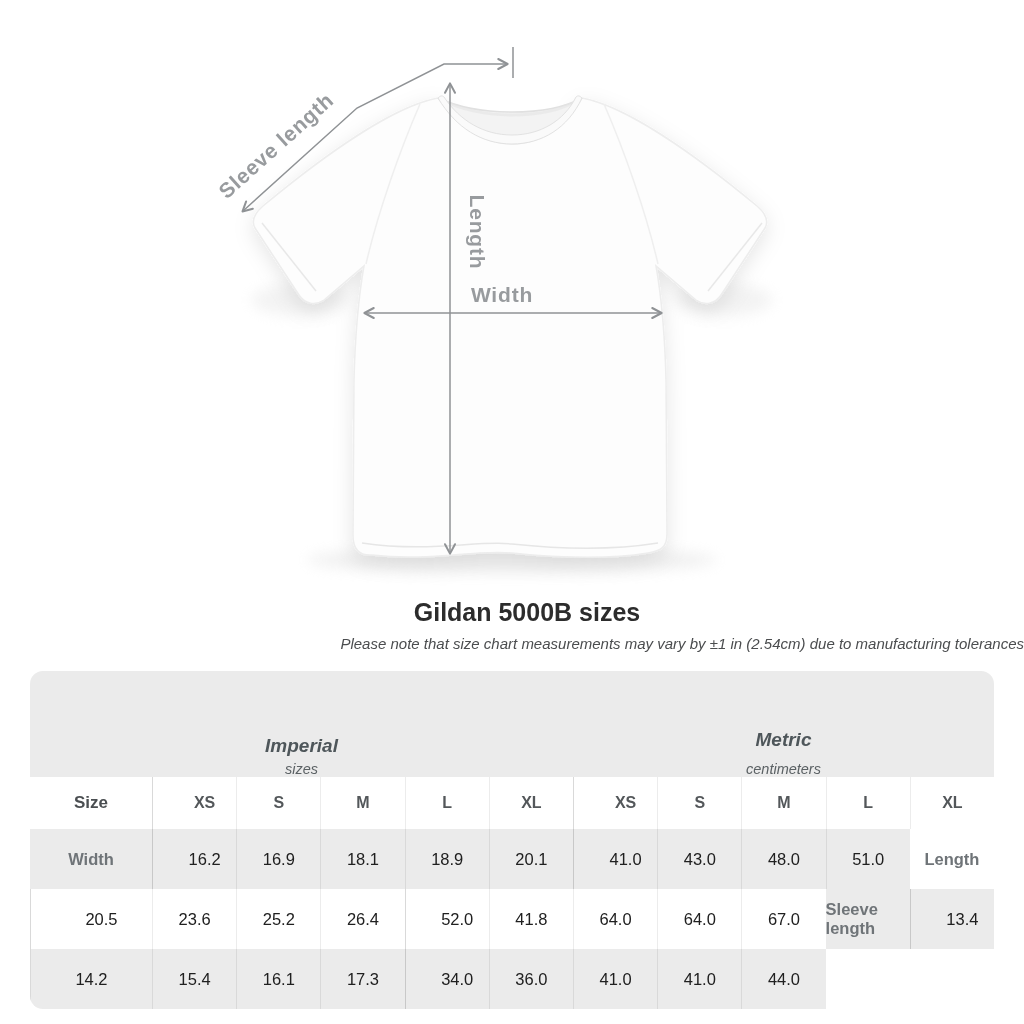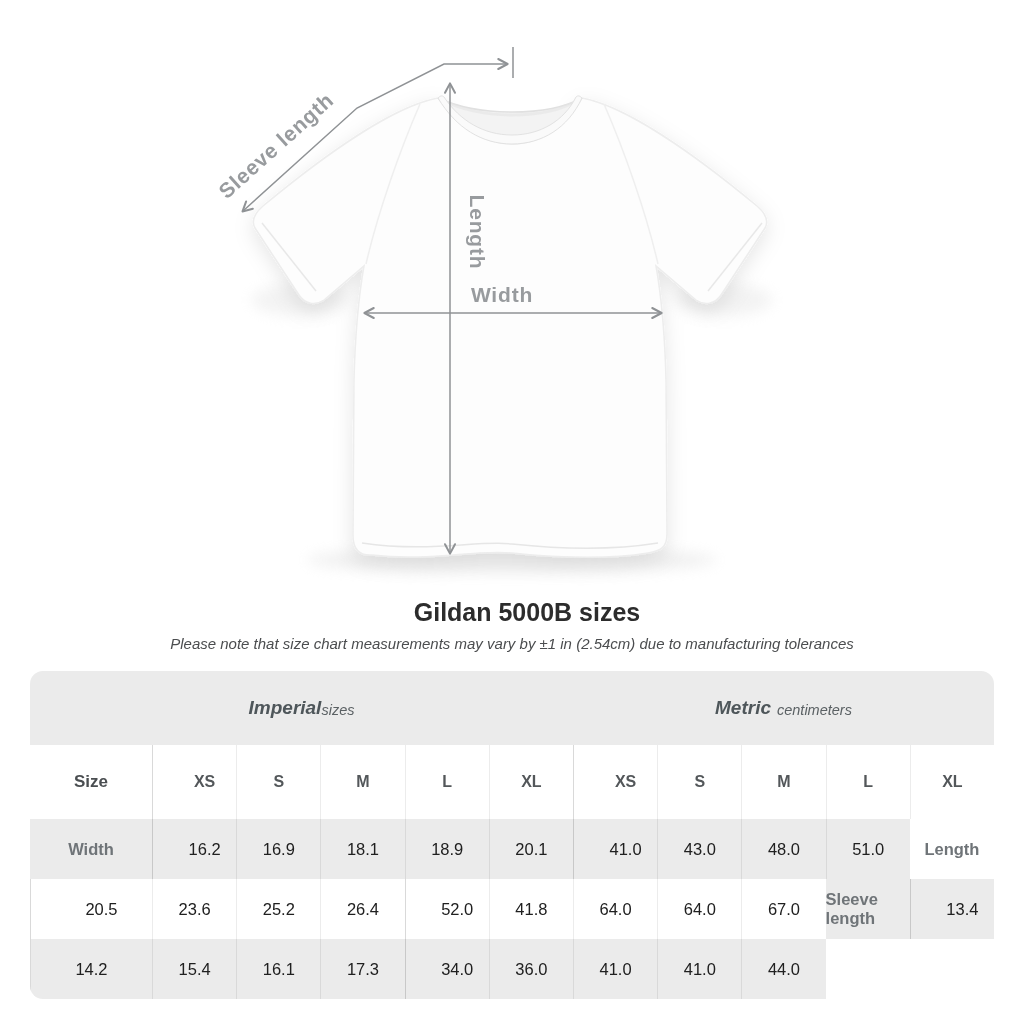--- a/index.html
+++ b/index.html
@@ -15,7 +15,7 @@
 
   
   .title { text-align: center; font-size: 25px; font-weight: bold; color: #2c2c2c; margin: 6px 0 0; padding-left: 30px; }
-  .subtitle { text-align: center; font-style: italic; font-size: 15px; color: #4b4d4f; margin: 8px 0 0; }
+  .subtitle { text-align: right; font-style: italic; font-size: 15px; color: #4b4d4f; margin: 8px 0 0; }
 
   
   .table-wrap { margin: 19px 30px 0 30px; border-radius: 13px; overflow: hidden; }

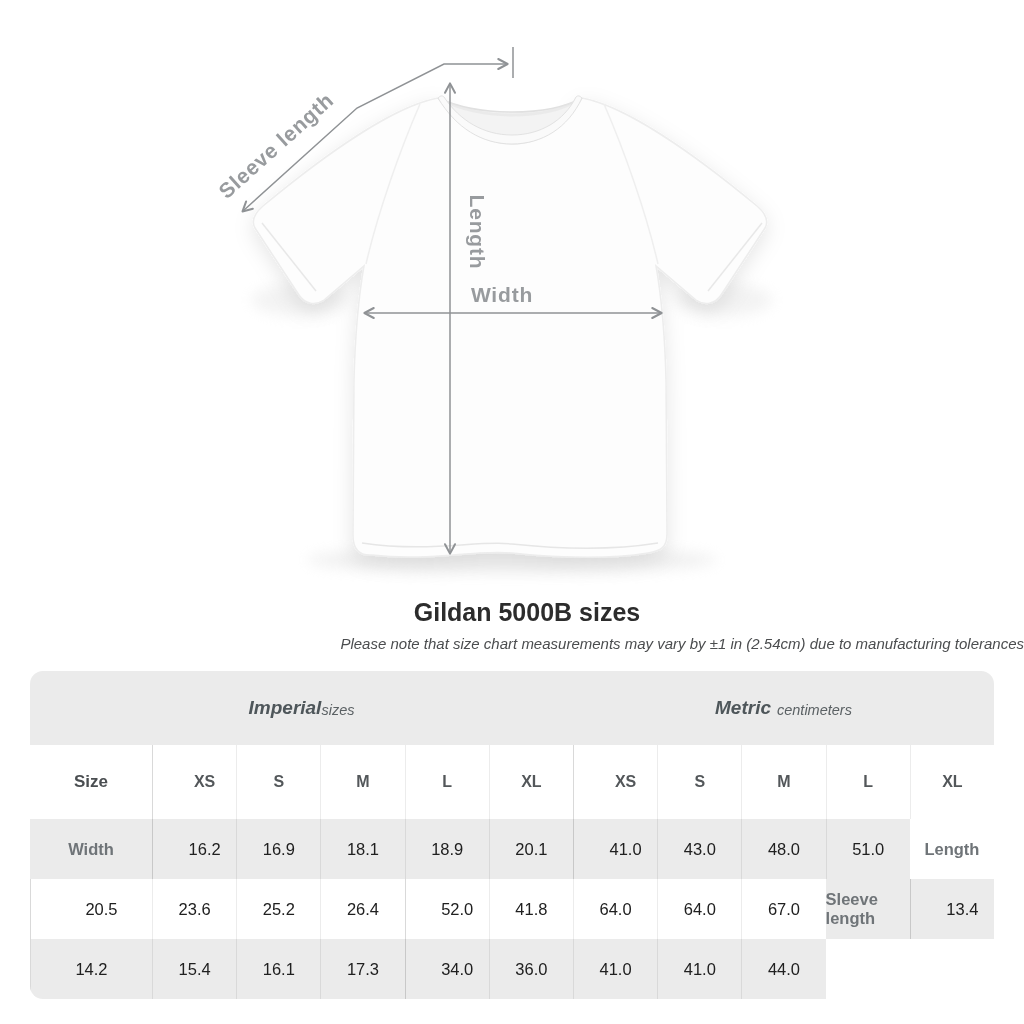--- a/index.html
+++ b/index.html
@@ -21,8 +21,8 @@
   .table-wrap { margin: 19px 30px 0 30px; border-radius: 13px; overflow: hidden; }
   .size-table { display: grid; grid-template-columns: 122px repeat(10, 1fr); width: 964px; }
 
-  .band { height: 74px; background: #ebebeb; display: flex; flex-direction: row;
-          align-items: center; justify-content: center; }
+  .band { height: 106px; background: #ebebeb; display: flex; flex-direction: column;
+          align-items: center; justify-content: flex-end; }
   .band.left  { grid-column: 1 / 7; }
   .band.right { grid-column: 7 / 12; gap: 6px; }
   .band-label { font-size: 19px; font-weight: bold; font-style: italic; color: #4e565a; }

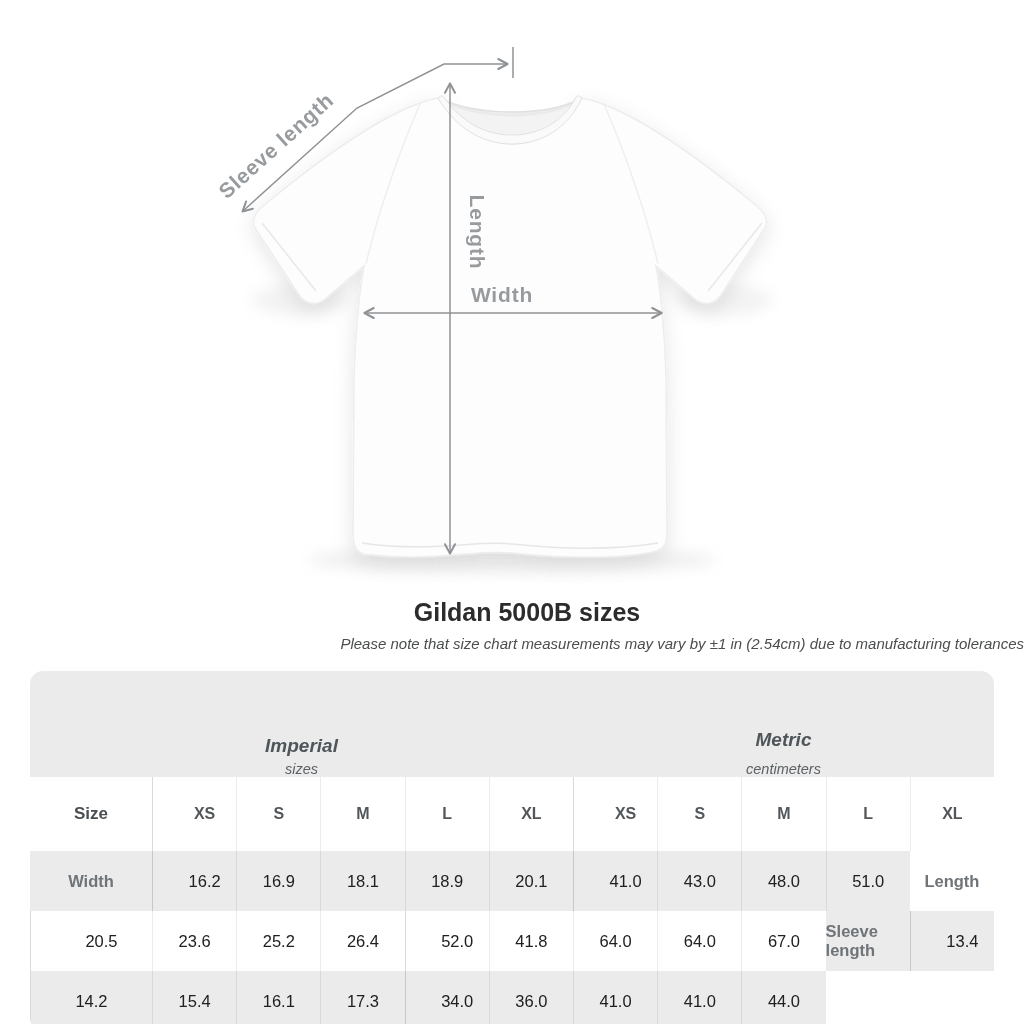--- a/index.html
+++ b/index.html
@@ -29,7 +29,7 @@
   .band-sub   { font-size: 14.5px; font-style: italic; color: #5b6164; margin-top: 4px; }
 
   .cell { display: flex; align-items: center; justify-content: center; }
-  .hcell { height: 74px; background: #ffffff; font-size: 16px; font-weight: bold; color: #53575a; }
+  .hcell { height: 52px; background: #ffffff; font-size: 16px; font-weight: bold; color: #53575a; }
   .hcell.size-head { font-size: 17px; color: #4a4e51; }
   .dcell { height: 60px; font-size: 16.5px; color: #202020; }
   .row-label { font-weight: bold; color: #6f7478; font-size: 16.5px; }

